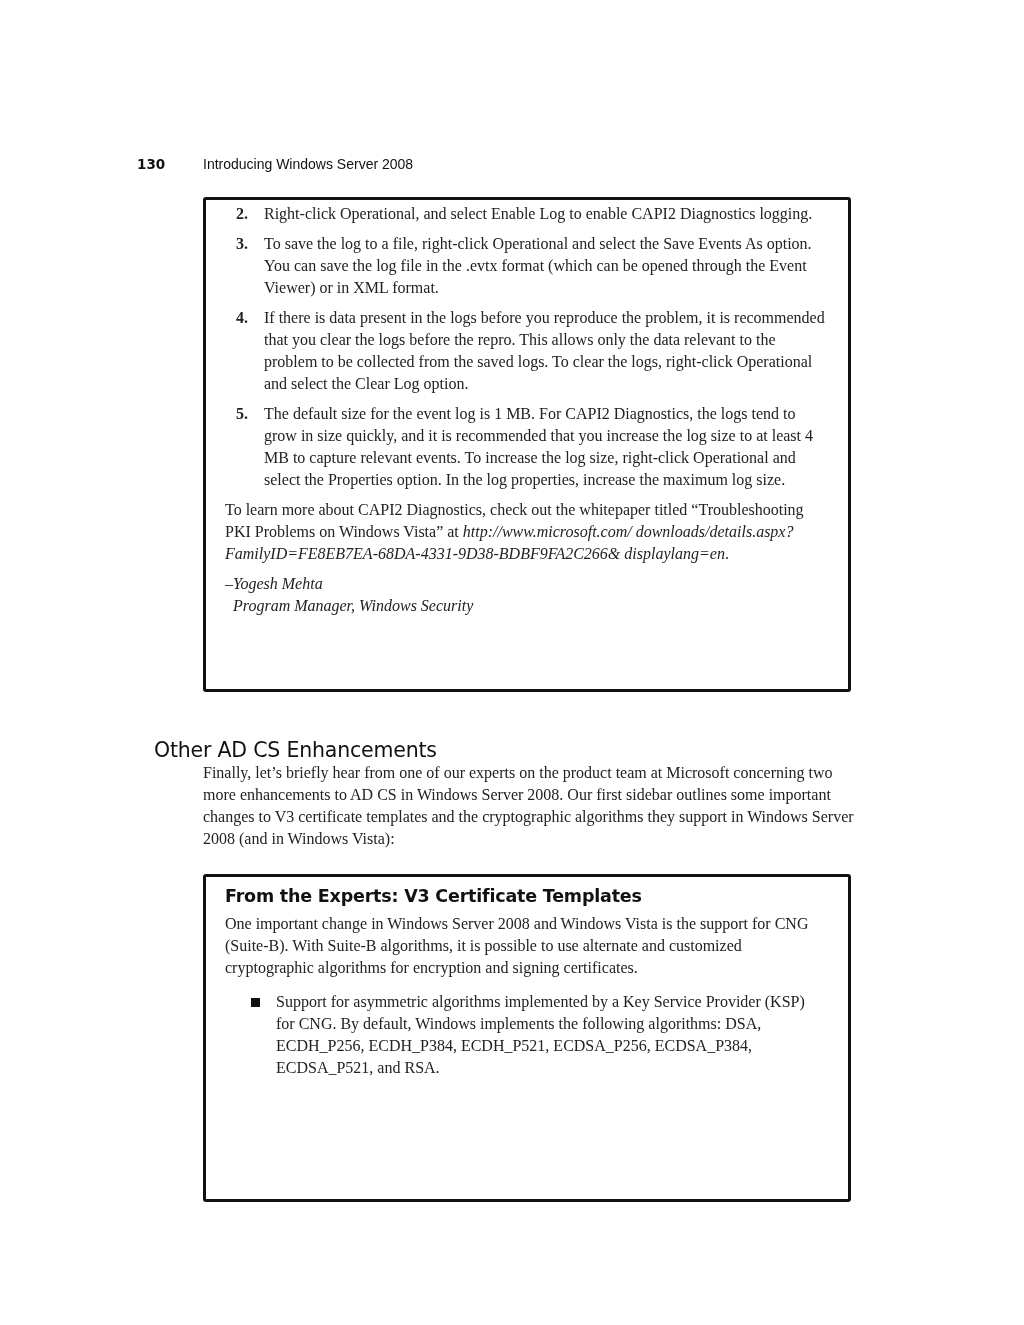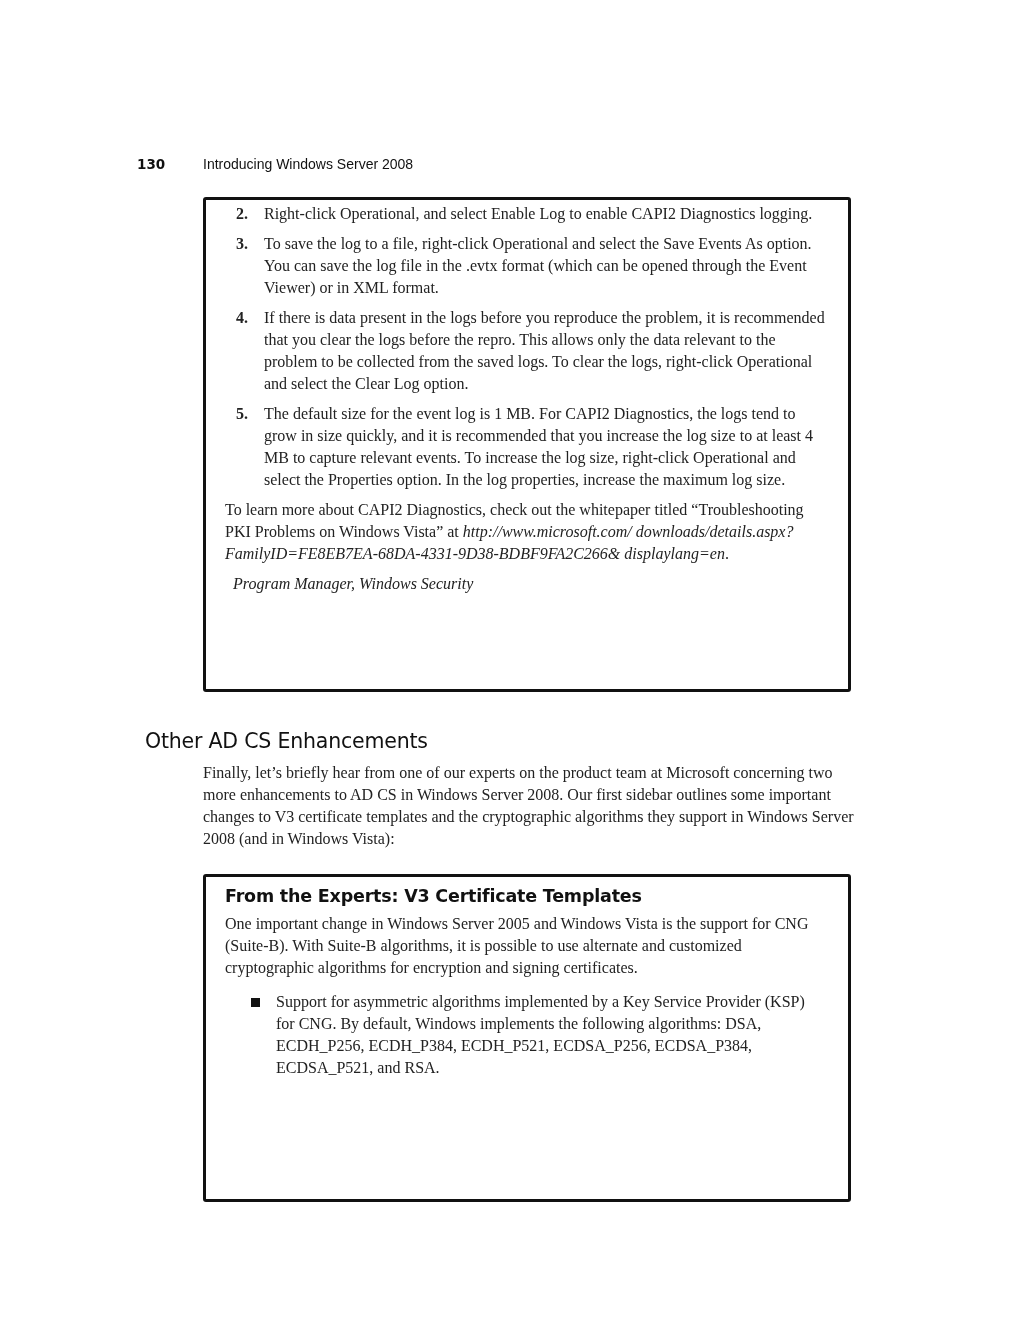--- a/index.html
+++ b/index.html
@@ -153,6 +153,7 @@
     </li>
   </ol>
   <p class="para"><span>To learn more about CAPI2 Diagnostics, check out the whitepaper titled “Troubleshooting PKI Problems on Windows Vista” at </span><i>http://www.microsoft.com/ downloads/details.aspx?FamilyID=FE8EB7EA-68DA-4331-9D38-BDBF9FA2C266&amp; displaylang=en</i><span>.</span></p>
+  <p class="sig">–Yogesh Mehta</p>
   <p class="sig title">Program Manager, Windows Security</p>
 </div>
 

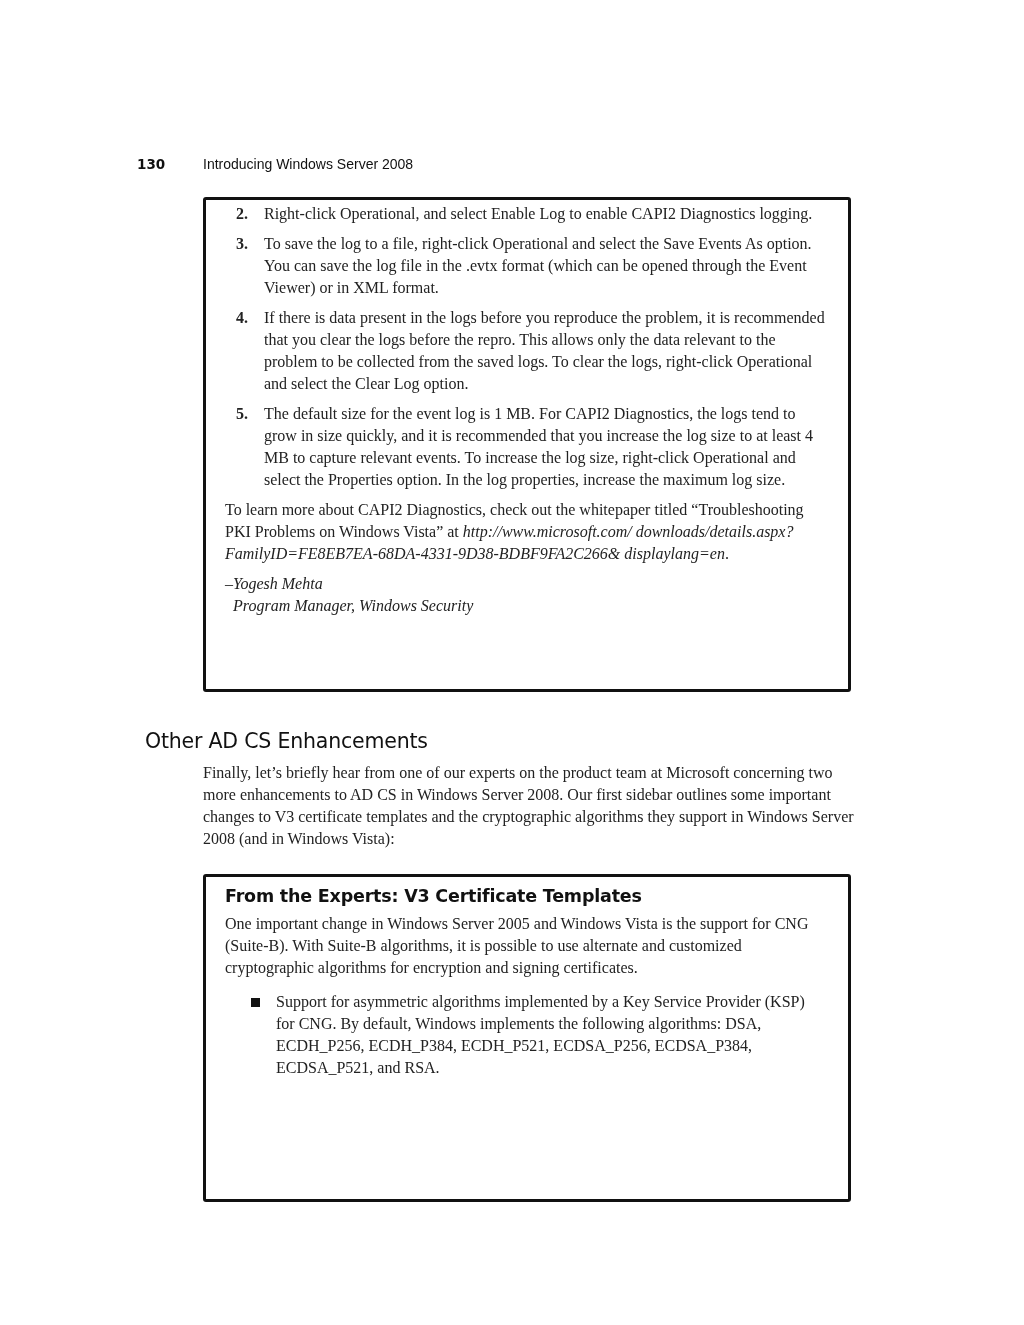--- a/index.html
+++ b/index.html
@@ -157,7 +157,7 @@
   <p class="sig title">Program Manager, Windows Security</p>
 </div>
 
-<h2 class="section-heading" style="margin:7px;font-weight:normal;">Other AD CS Enhancements</h2>
+<h2 class="section-heading" style="margin:16px;font-weight:normal;">Other AD CS Enhancements</h2>
 
 <p class="body-text serif" style="margin:0;">Finally, let’s briefly hear from one of our experts on the product team at Microsoft concerning two more enhancements to AD CS in Windows Server 2008. Our first sidebar outlines some important changes to V3 certificate templates and the cryptographic algorithms they support in Windows Server 2008 (and in Windows Vista):</p>
 

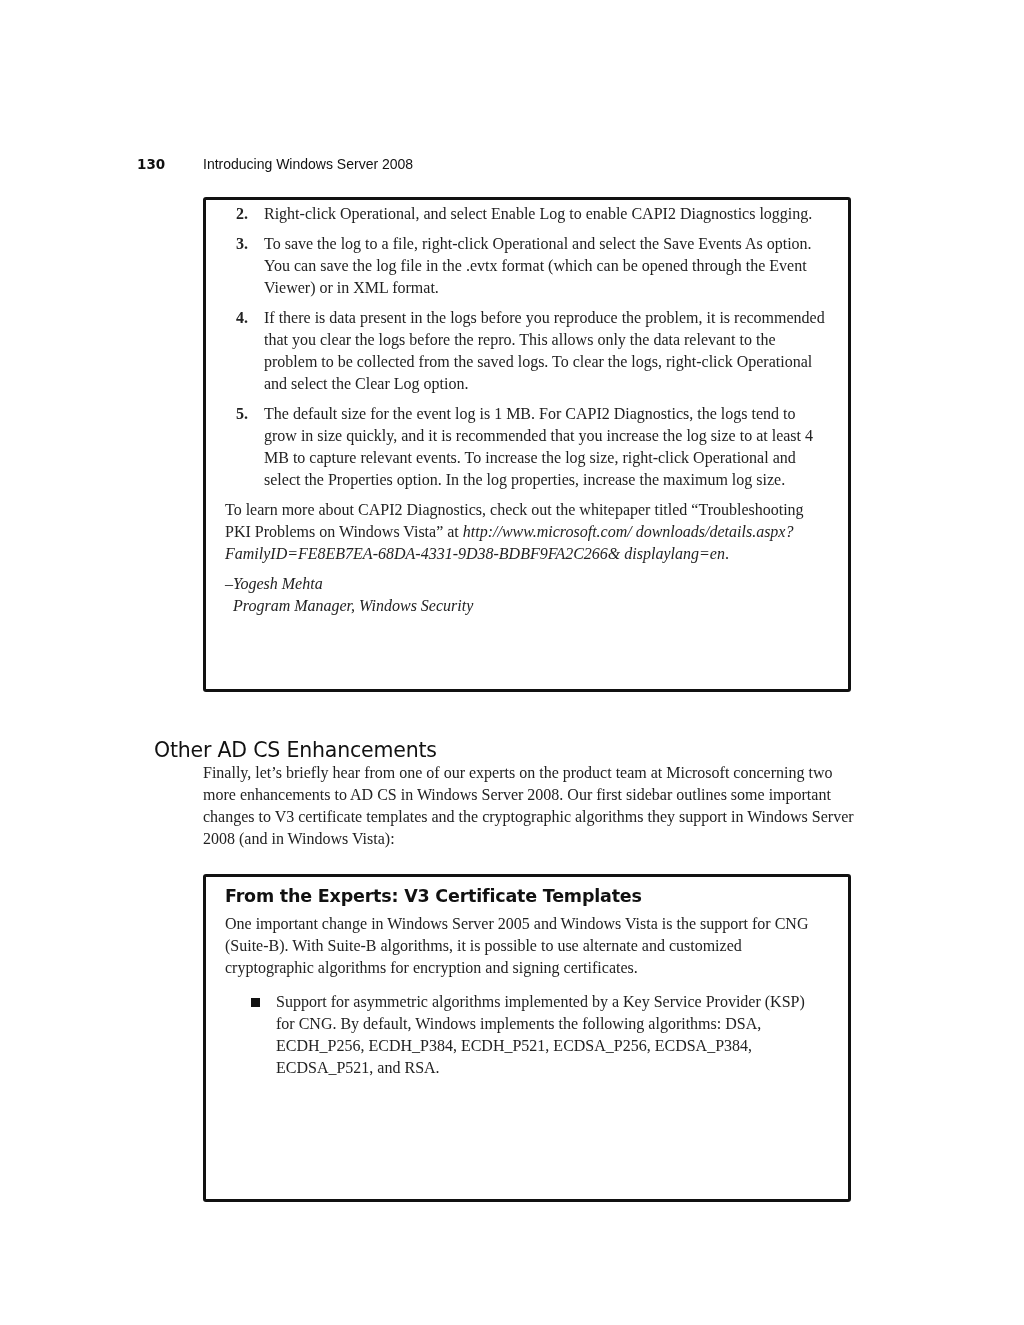--- a/index.html
+++ b/index.html
@@ -163,7 +163,7 @@
 
 <div class="box serif" id="box2">
   <h3 class="sidebar-heading">From the Experts: V3 Certificate Templates</h3>
-  <p class="para">One important change in Windows Server 2005 and Windows Vista is the support for CNG (Suite-B). With Suite-B algorithms, it is possible to use alternate and customized cryptographic algorithms for encryption and signing certificates.</p>
+  <p class="para">One important change in Windows Server 2008 and Windows Vista is the support for CNG (Suite-B). With Suite-B algorithms, it is possible to use alternate and customized cryptographic algorithms for encryption and signing certificates.</p>
   <ul class="bullets">
     <li>
       <span class="bullet"></span>

